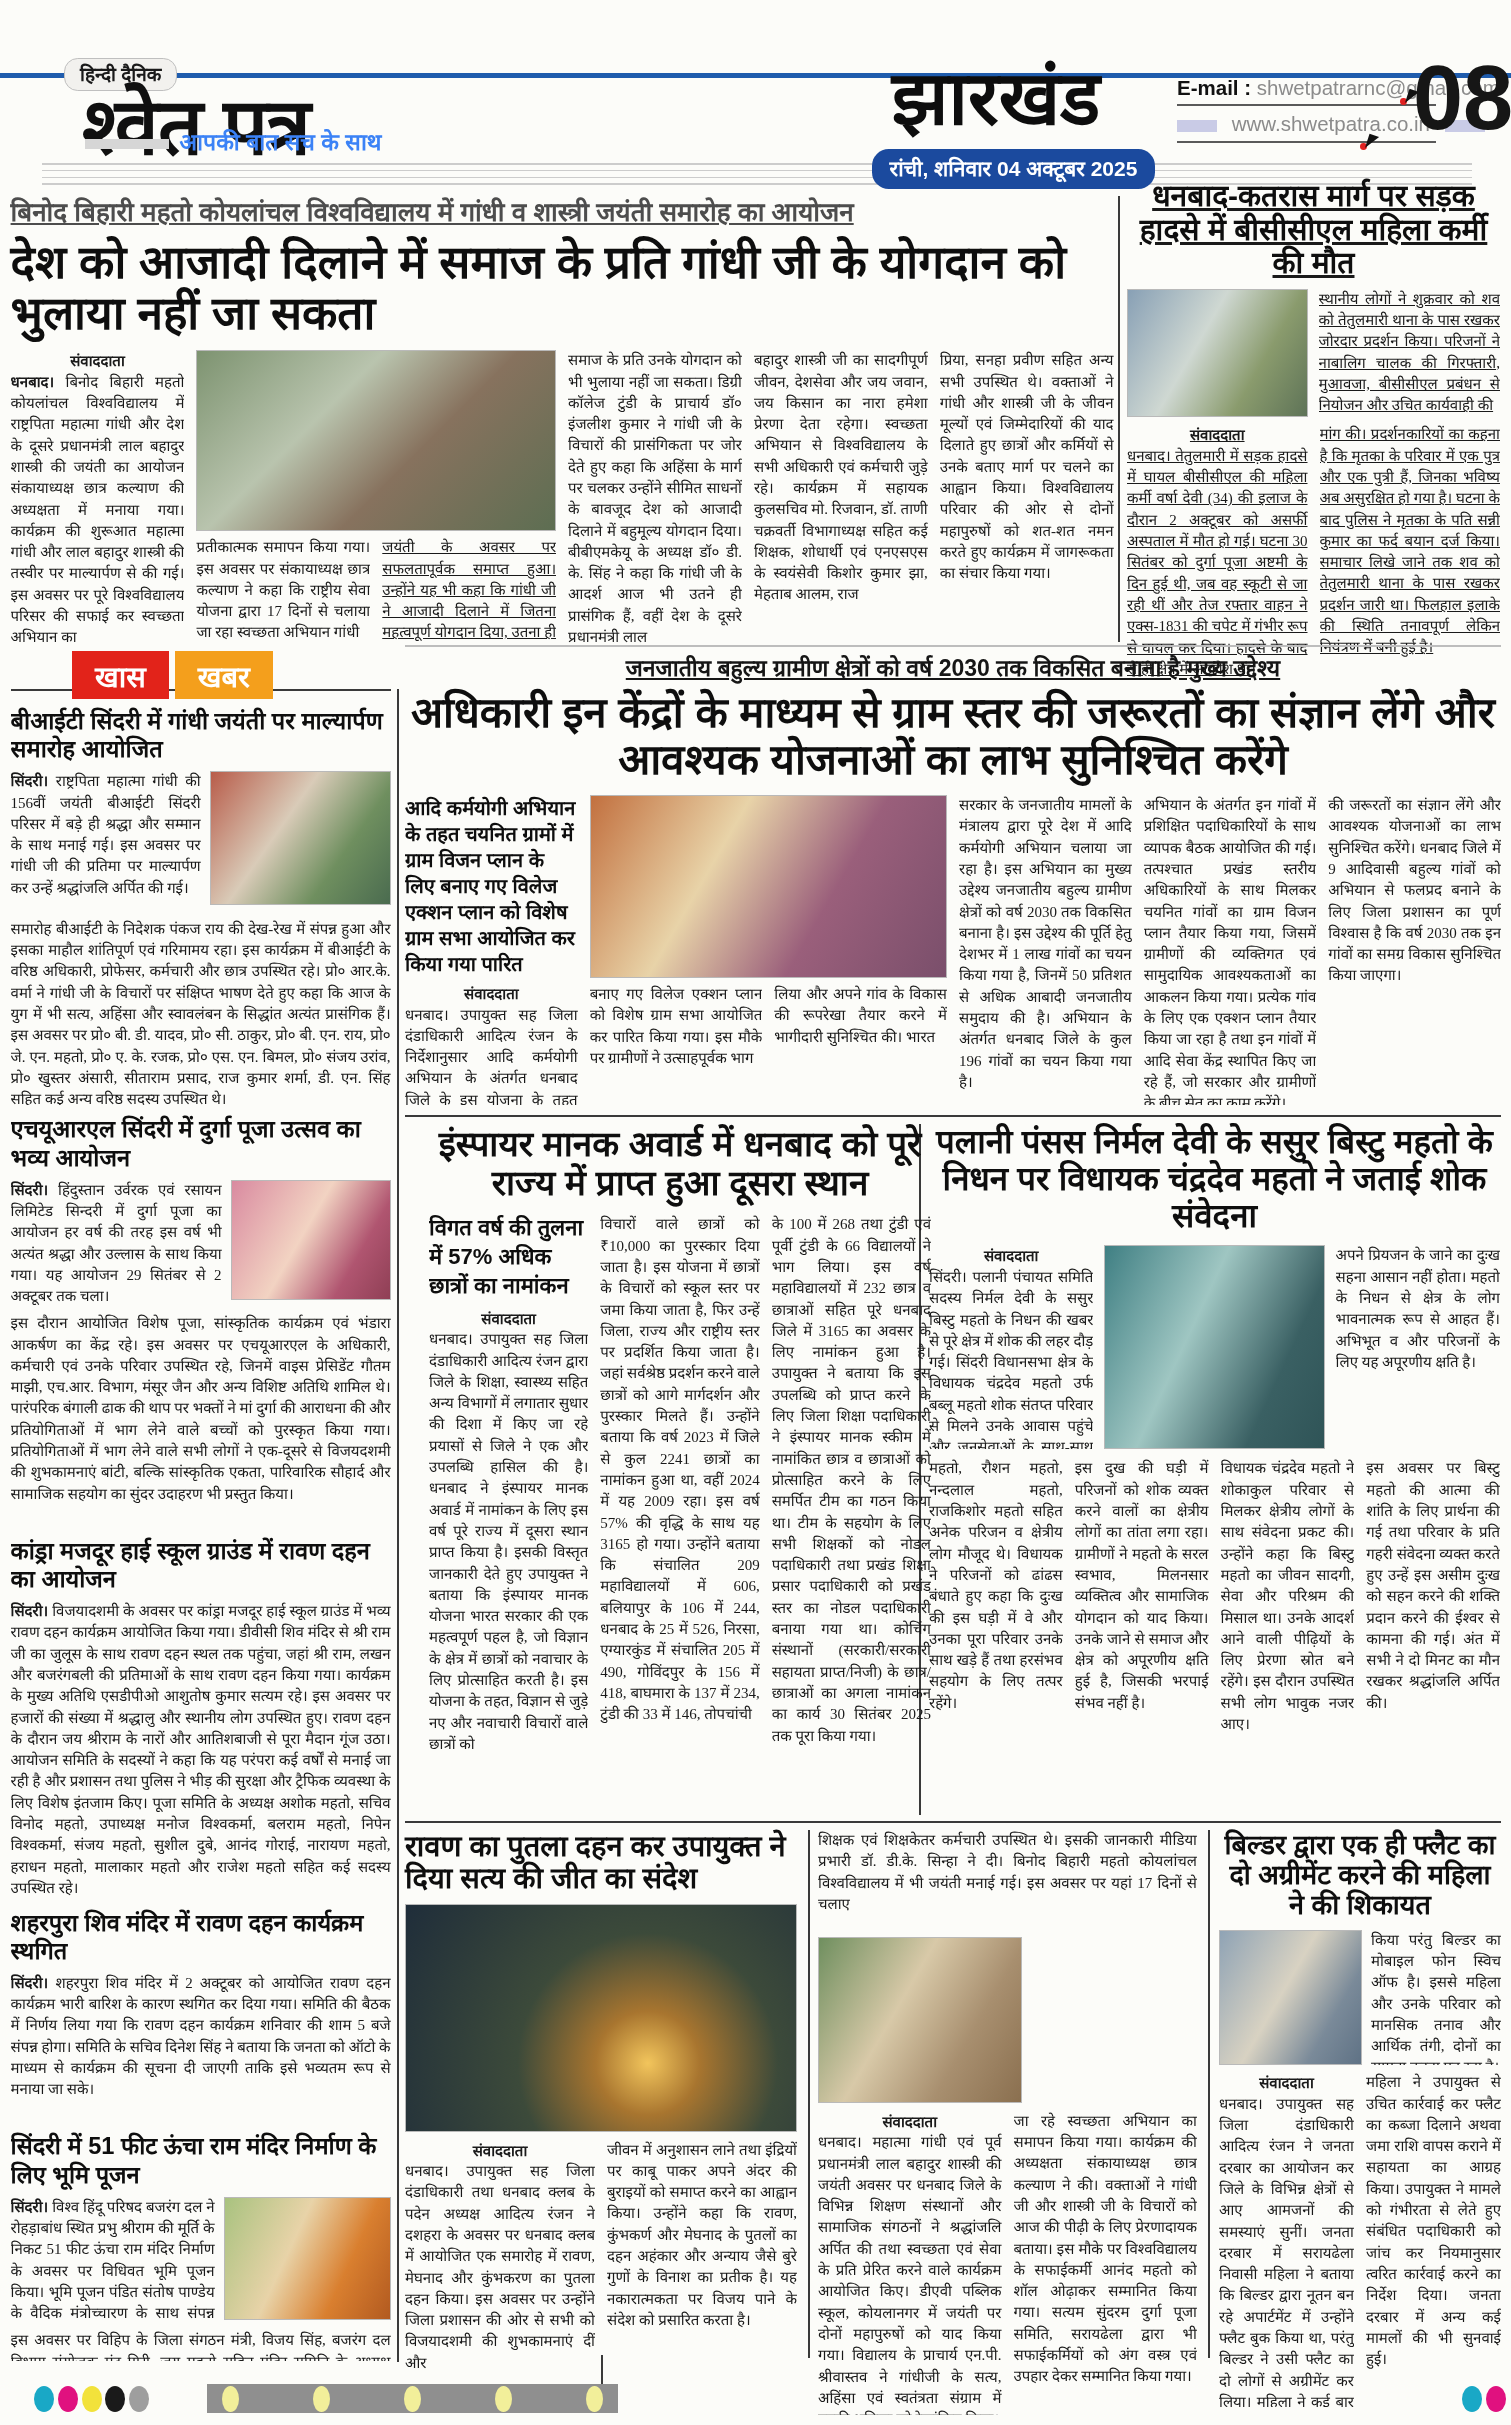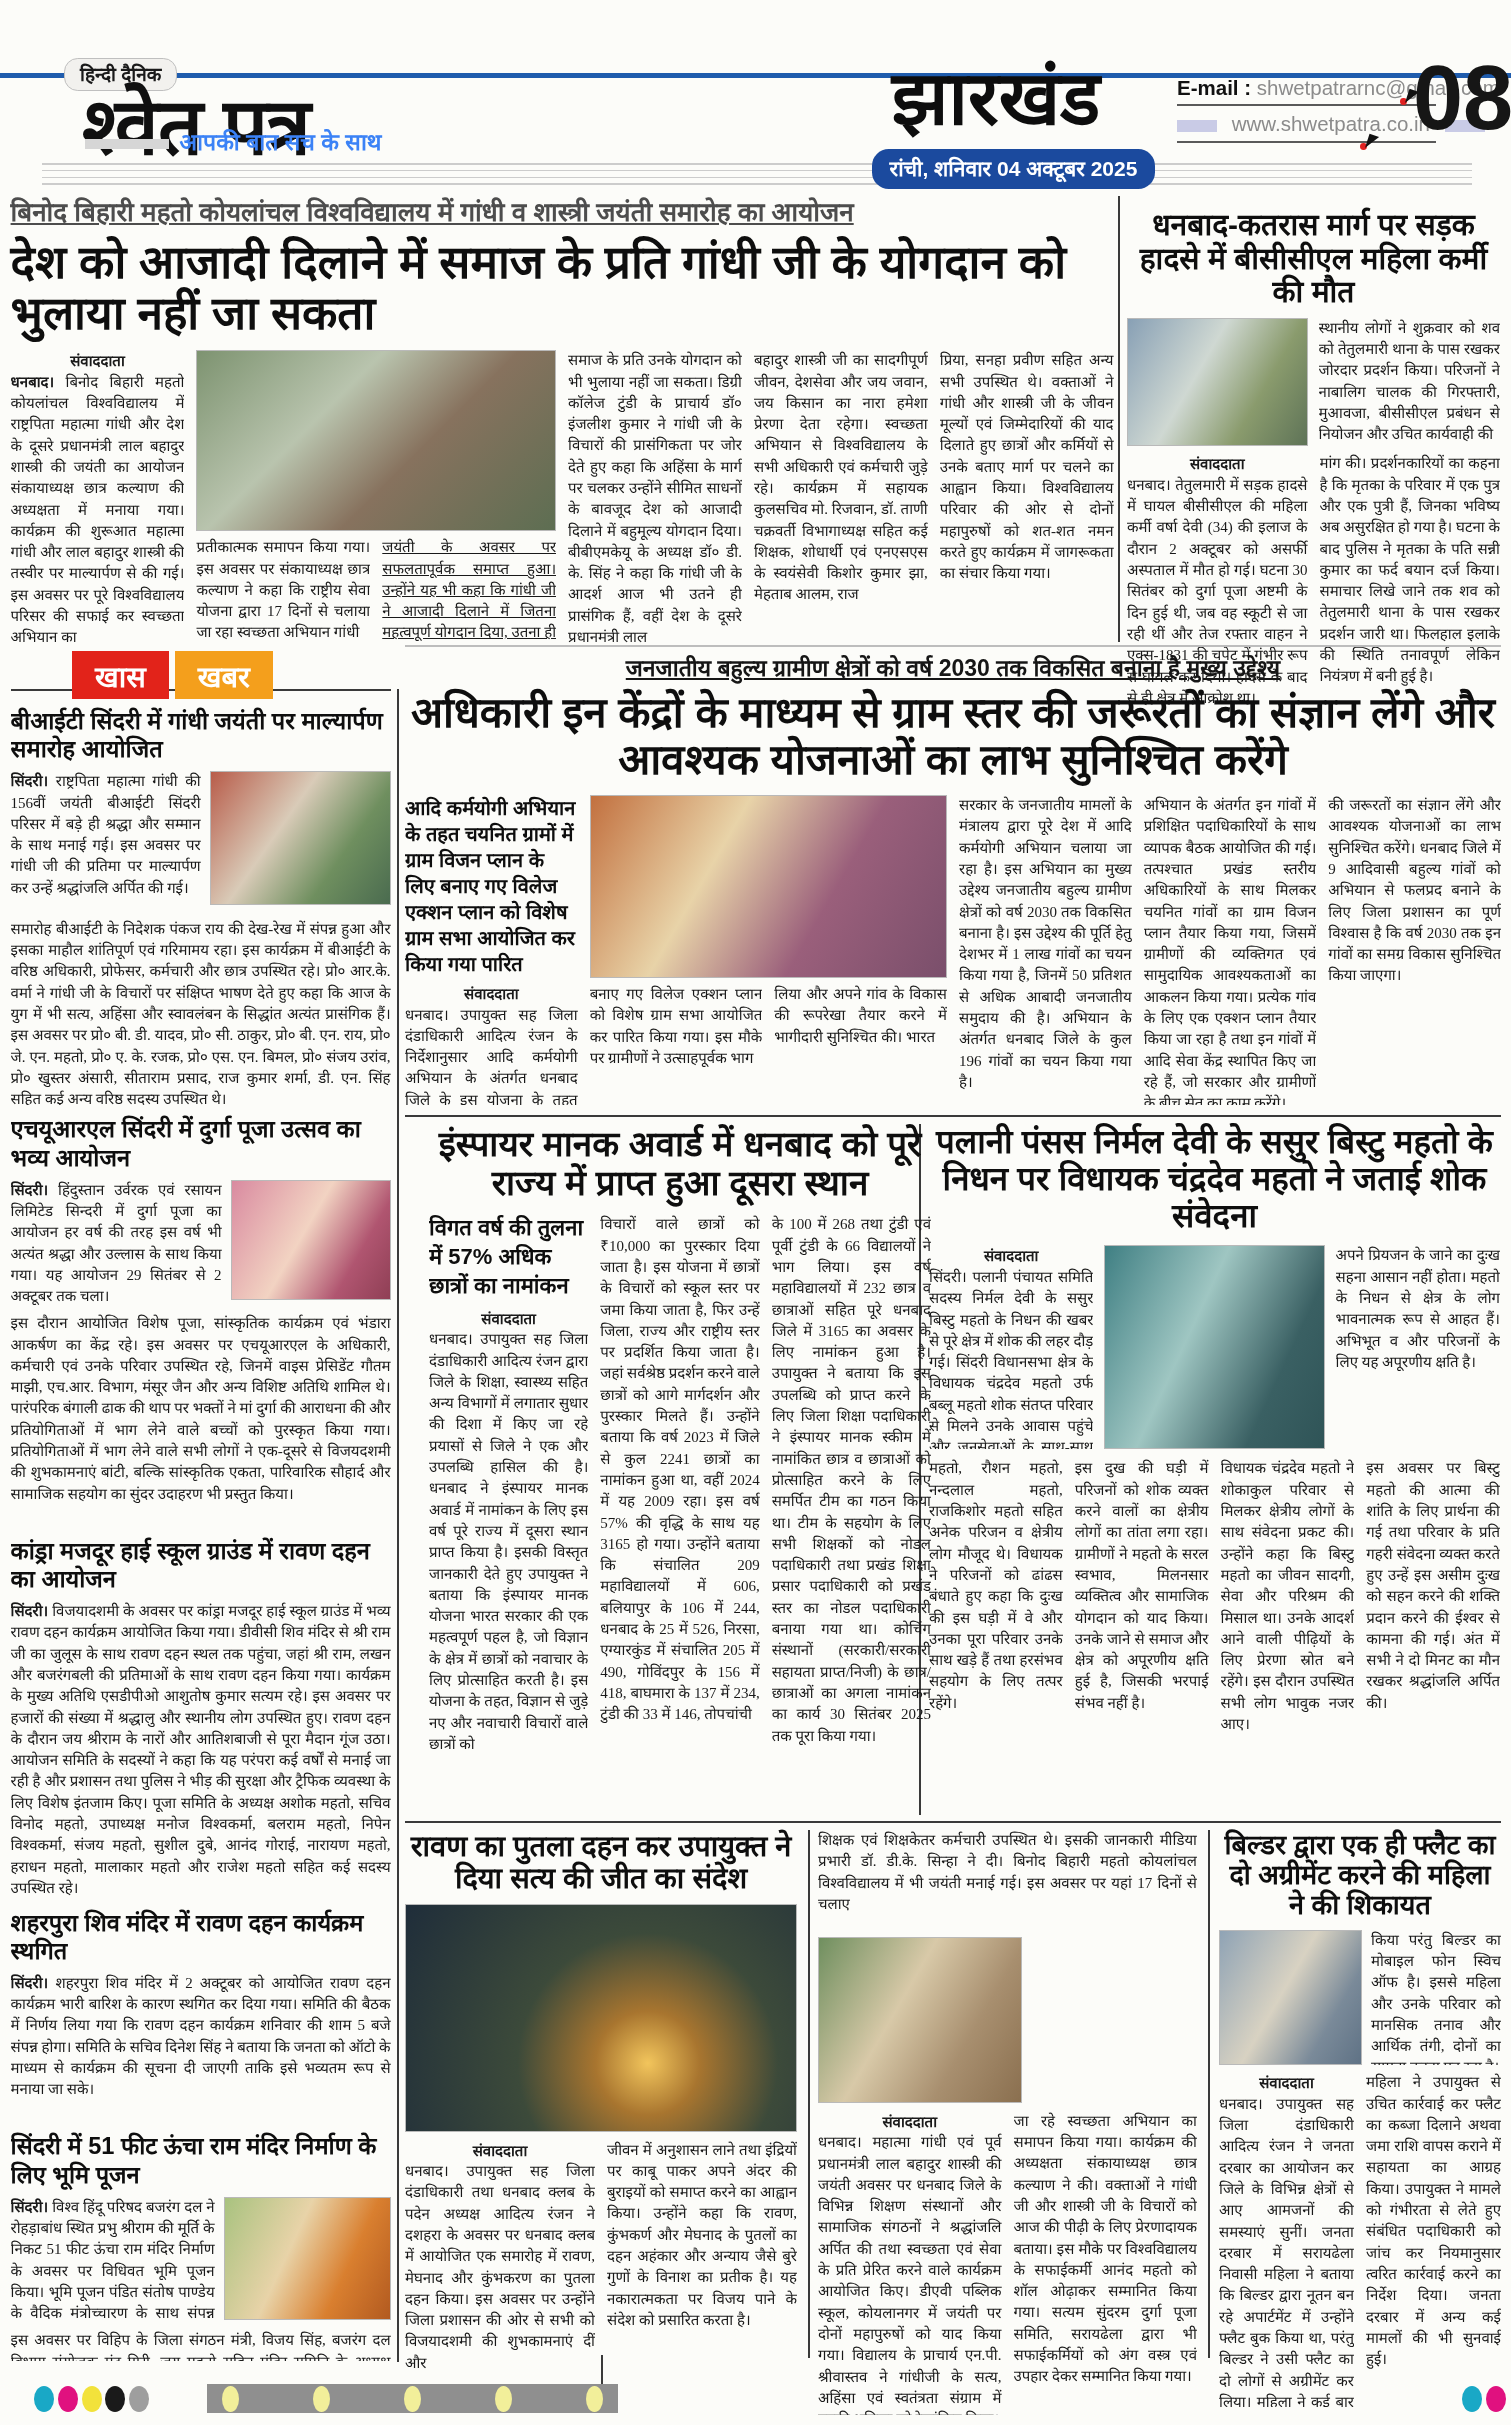--- a/index.html
+++ b/index.html
@@ -82,7 +82,7 @@
 
 <div class="vr" style="left:1118px;top:196px;height:446px;"></div>
 
-<div class="abs" style="left:1127px;top:208px;width:373px;height:447px;">
+<div class="abs" style="left:1127px;top:179px;width:373px;height:447px;text-decoration:underline;">
   <h2 class="hl" style="font-size:30px;text-align:center;margin:0 0 9px 0;">धनबाद-कतरास मार्ग पर सड़क हादसे में बीसीसीएल महिला कर्मी की मौत</h2>
   <div style="display:flex;gap:10.6px;">
     <div class="photo" style="width:181px;height:128px;background:linear-gradient(120deg,#88a0b5 0%,#cfd8d2 40%,#8a9b6d 70%,#5e7357 100%);flex:0 0 auto;"></div>

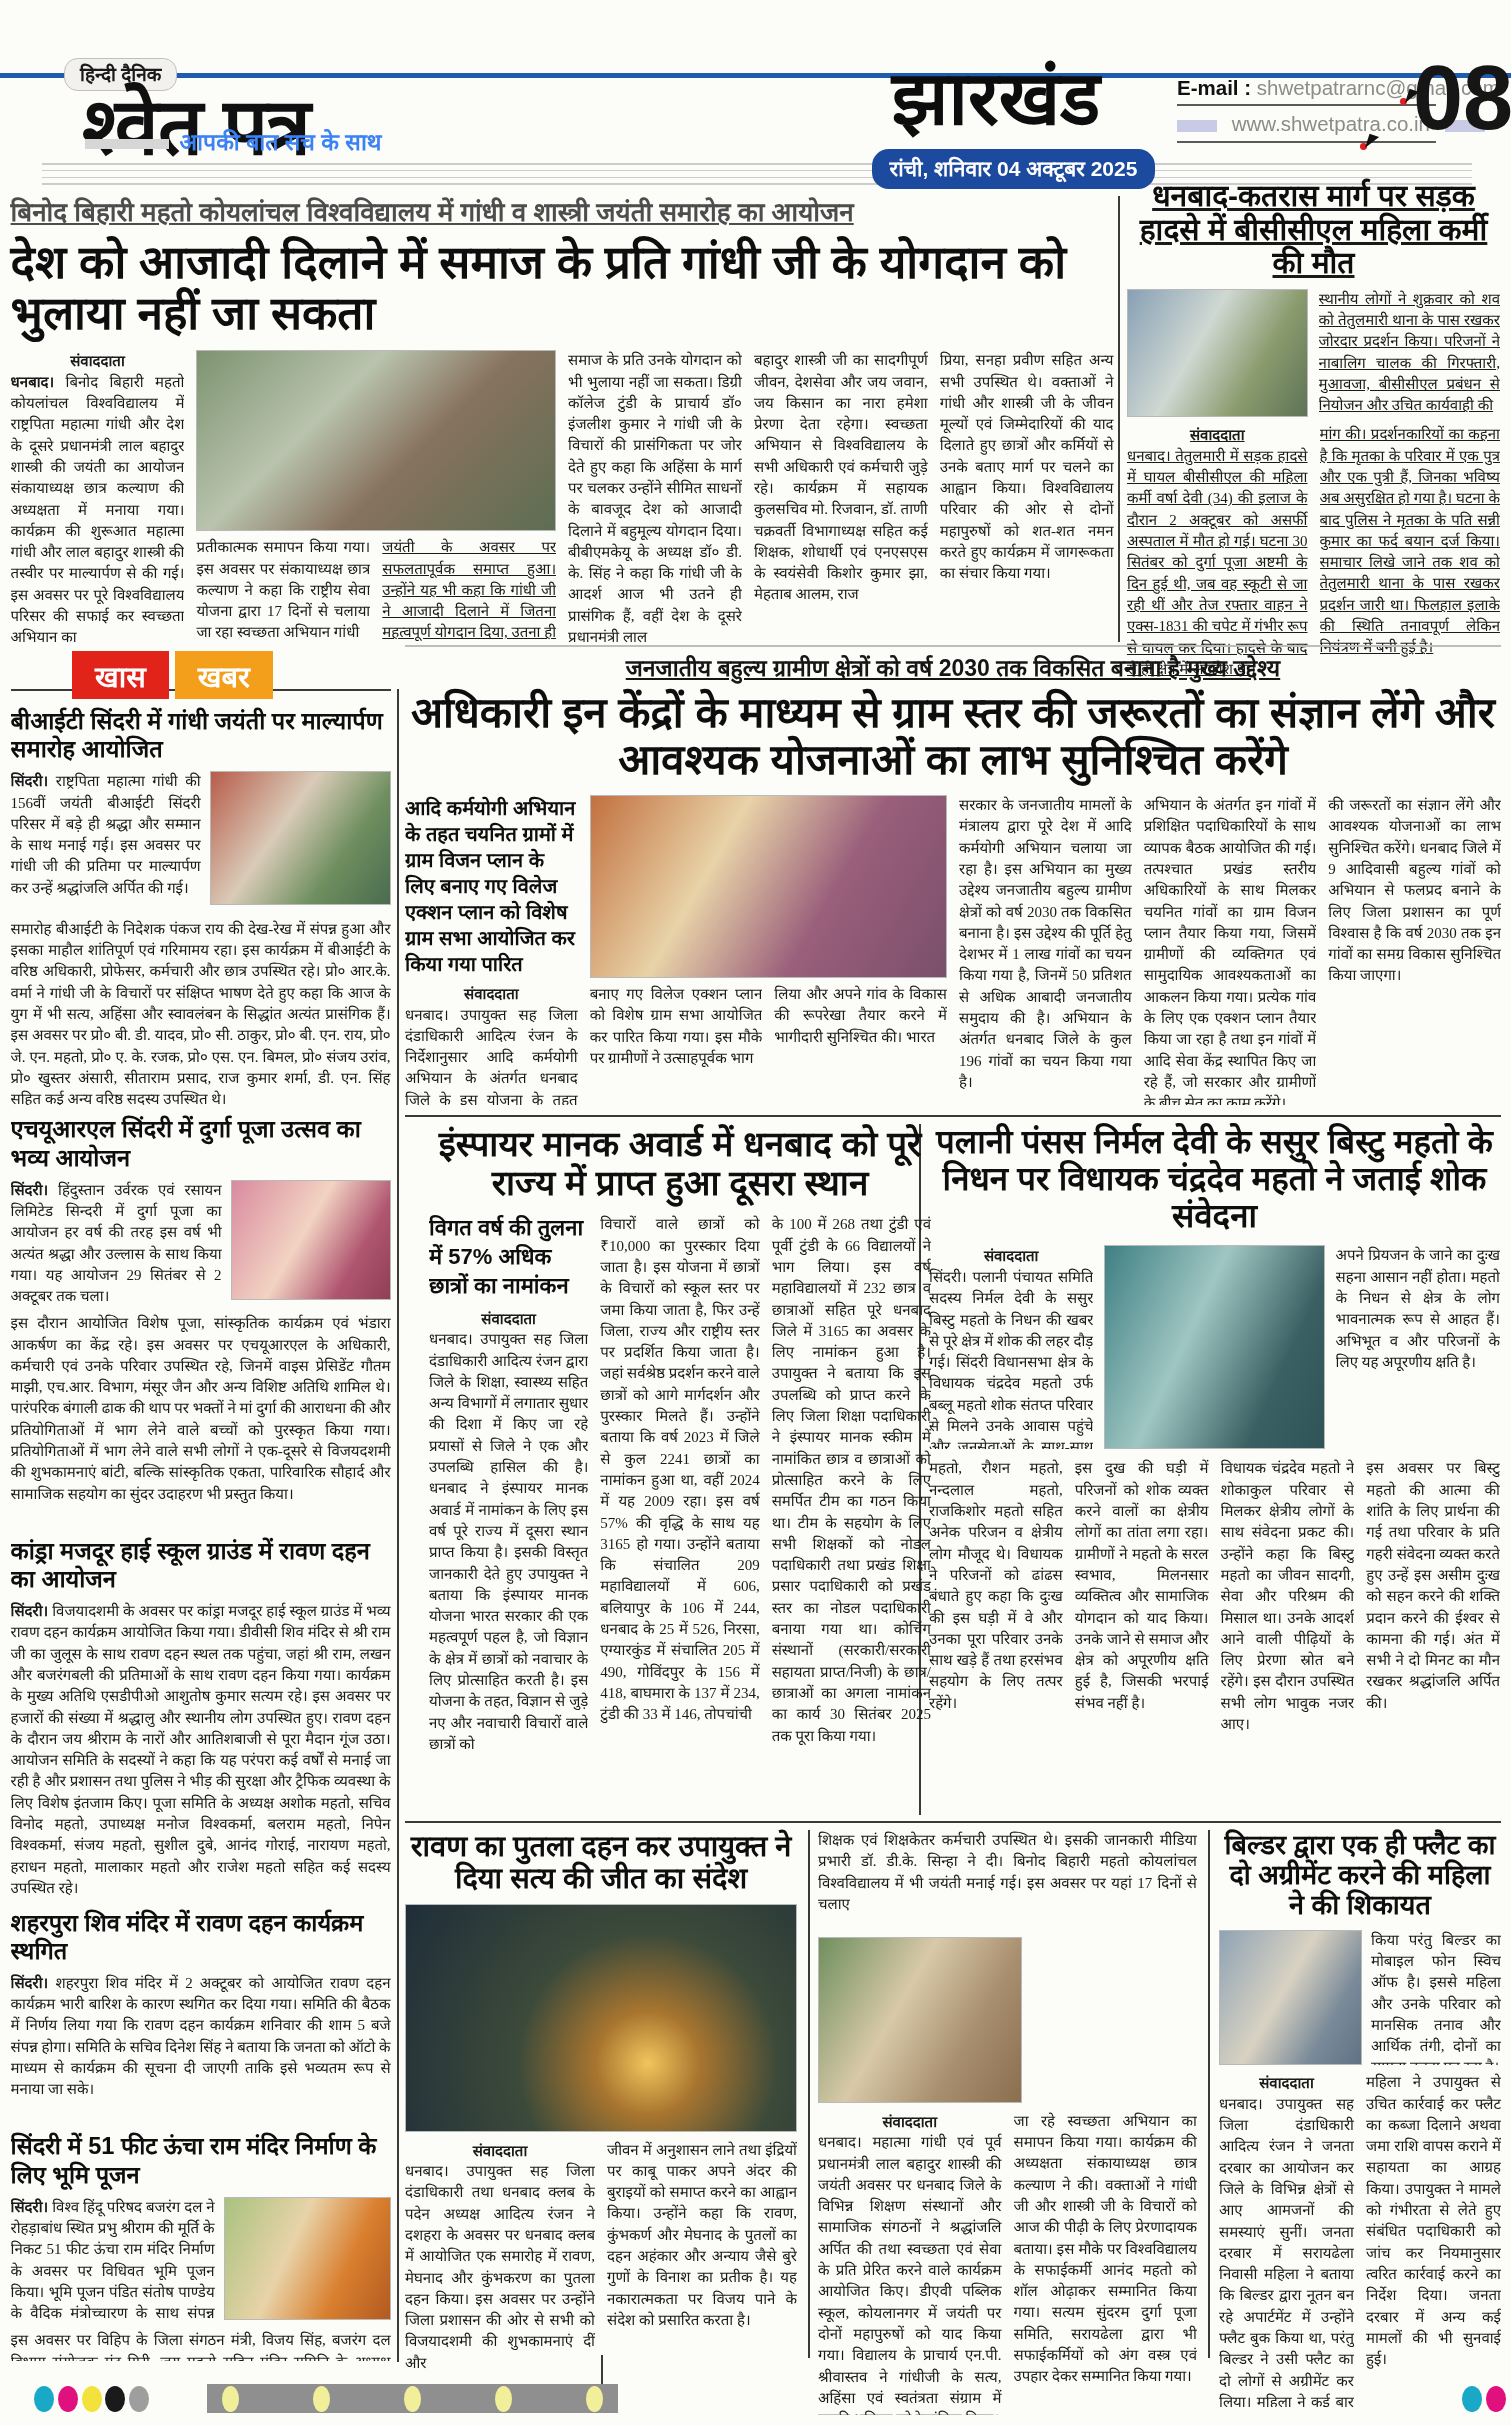--- a/index.html
+++ b/index.html
@@ -206,7 +206,7 @@
 <div class="vr" style="left:1208px;top:1830px;height:528px;"></div>
 
 <div class="abs" style="left:405px;top:1830px;width:392px;height:528px;">
-  <h2 class="hl" style="font-size:29px;text-align:center;margin:0 0 9px 0;">रावण का पुतला दहन कर उपायुक्त ने दिया सत्य की जीत का संदेश</h2>
+  <h2 class="hl" style="font-size:29px;text-align:left;margin:0 0 9px 0;">रावण का पुतला दहन कर उपायुक्त ने दिया सत्य की जीत का संदेश</h2>
   <div class="photo" style="height:228px;background:radial-gradient(circle at 62% 70%, #f2c55c 0%, #a8752f 18%, #3c4a3a 45%, #1f2d3a 100%);"></div>
   <div class="grid2" style="margin-top:7.6px;height:259px;">
     <div style="overflow:hidden;">

